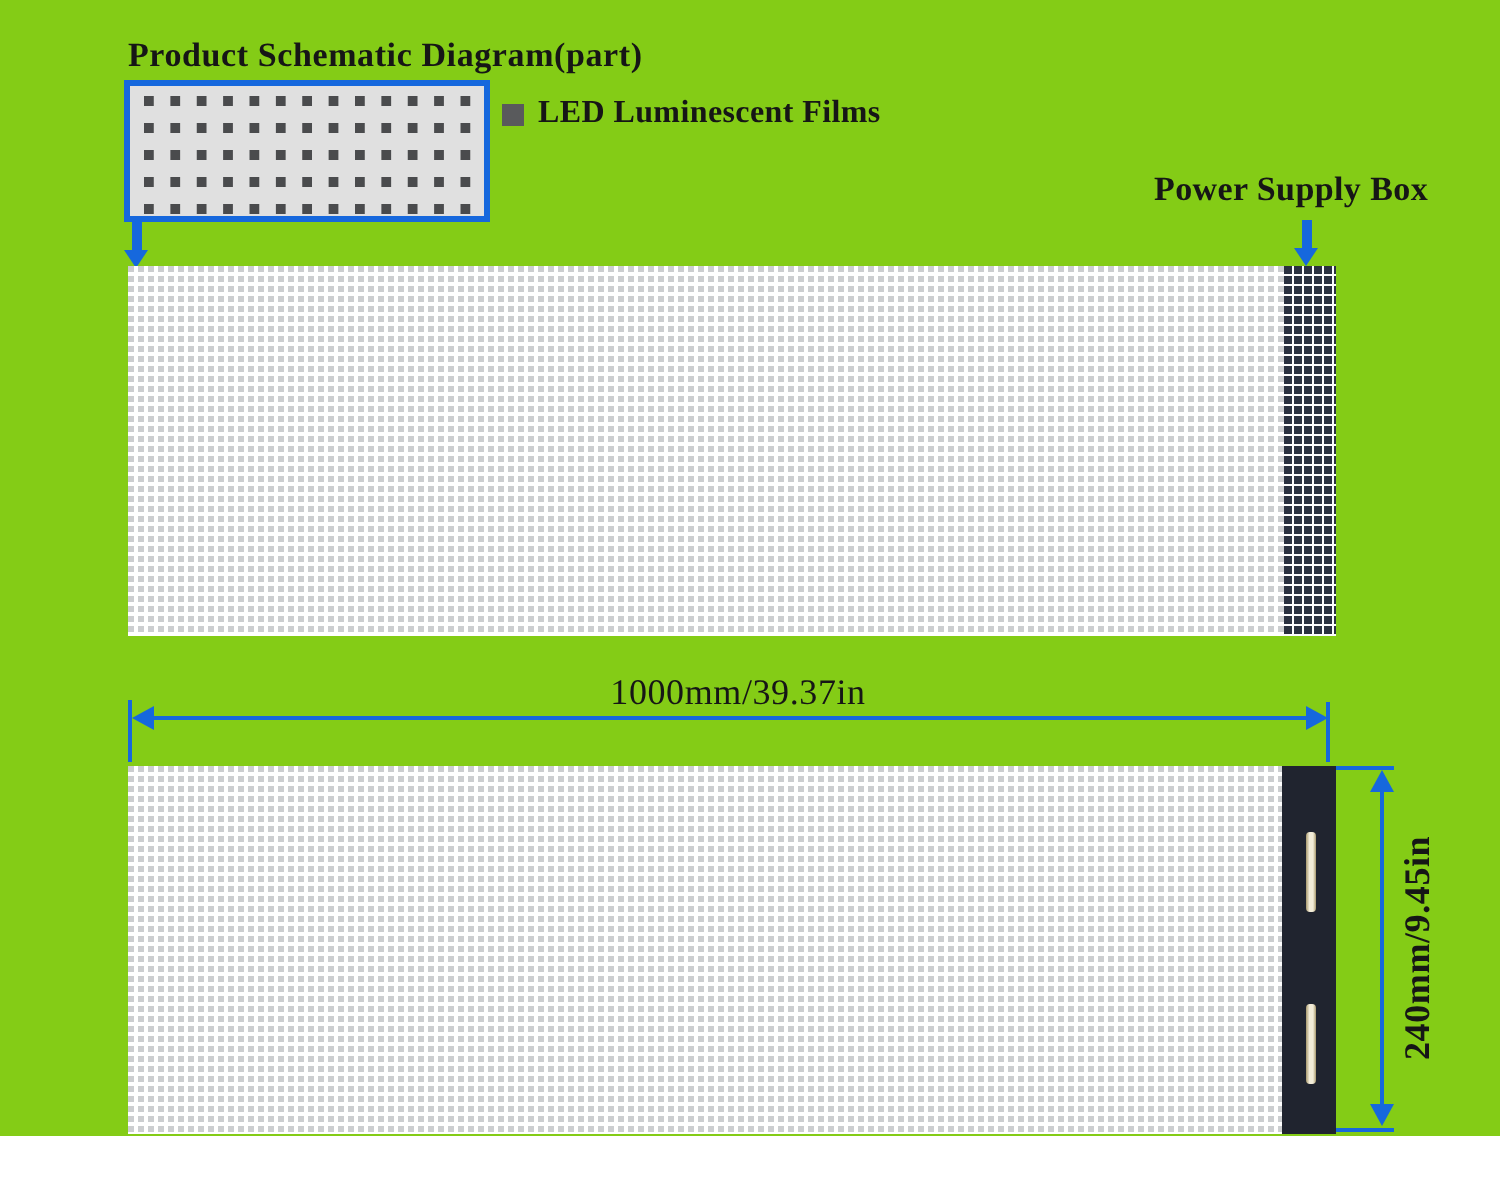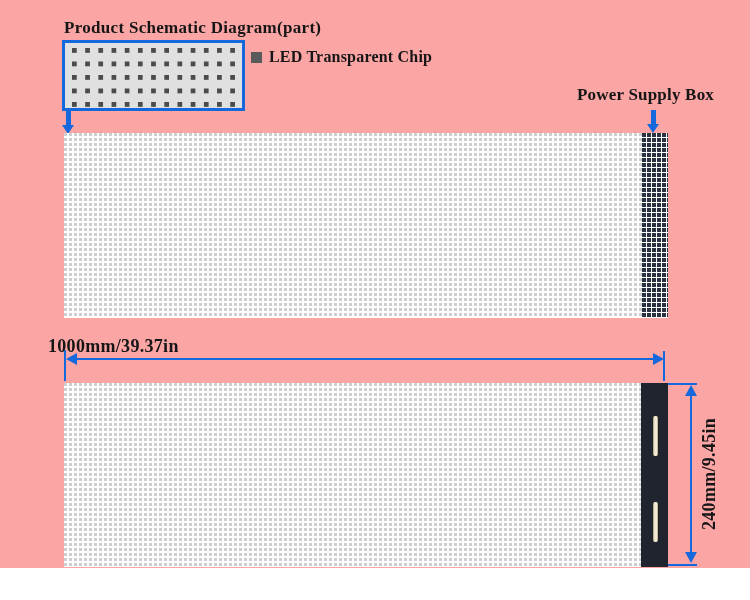--- a/index.html
+++ b/index.html
@@ -12,7 +12,7 @@
   }
   *{margin:0;padding:0;box-sizing:border-box;}
   body{font-family:"Liberation Serif","DejaVu Serif",serif;background:#fff;}
-  .canvas{position:relative;width:750px;height:568px;background:#fca5a5;overflow:hidden;}
+  .canvas{position:relative;width:750px;height:568px;background:#84cc16;overflow:hidden;}
 
   .page-title{
     position:absolute;left:64px;top:18px;

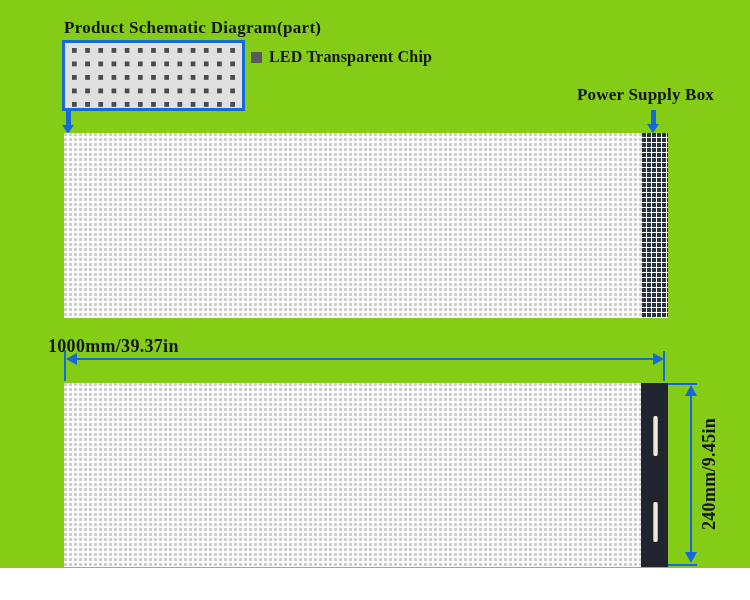--- a/index.html
+++ b/index.html
@@ -131,7 +131,7 @@
 
   <div class="legend-item row1">
     <span class="legend-swatch" style="background-color: rgb(89, 90, 92);"></span>
-    <span class="legend-label">LED Transparent Chip</span>
+    <span class="legend-label">LED Luminescent Films</span>
   </div>
 
   <div class="psu-callout">Power Supply Box</div>

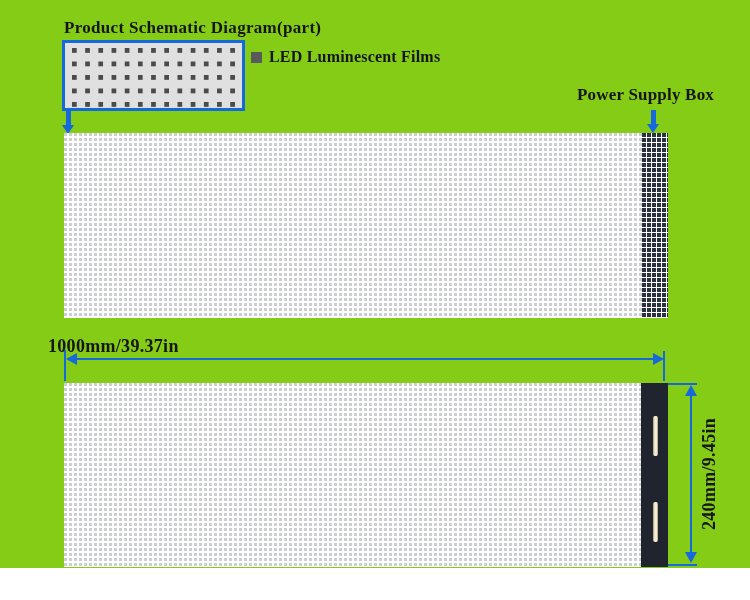--- a/index.html
+++ b/index.html
@@ -95,8 +95,8 @@
   .dim-h .head-l{left:0;border-right:11px solid var(--blue);}
   .dim-h .head-r{right:0;border-left:11px solid var(--blue);}
   .dim-w-label{
-    position:absolute;left:48px;top:336px;width:598px;
-    font-size:18px;font-weight:bold;color:var(--ink);letter-spacing:.3px;
+    position:absolute;left:70px;top:336px;width:598px;text-align:center;
+    font-size:18px;font-weight:normal;color:var(--ink);letter-spacing:.3px;
   }
 
   

